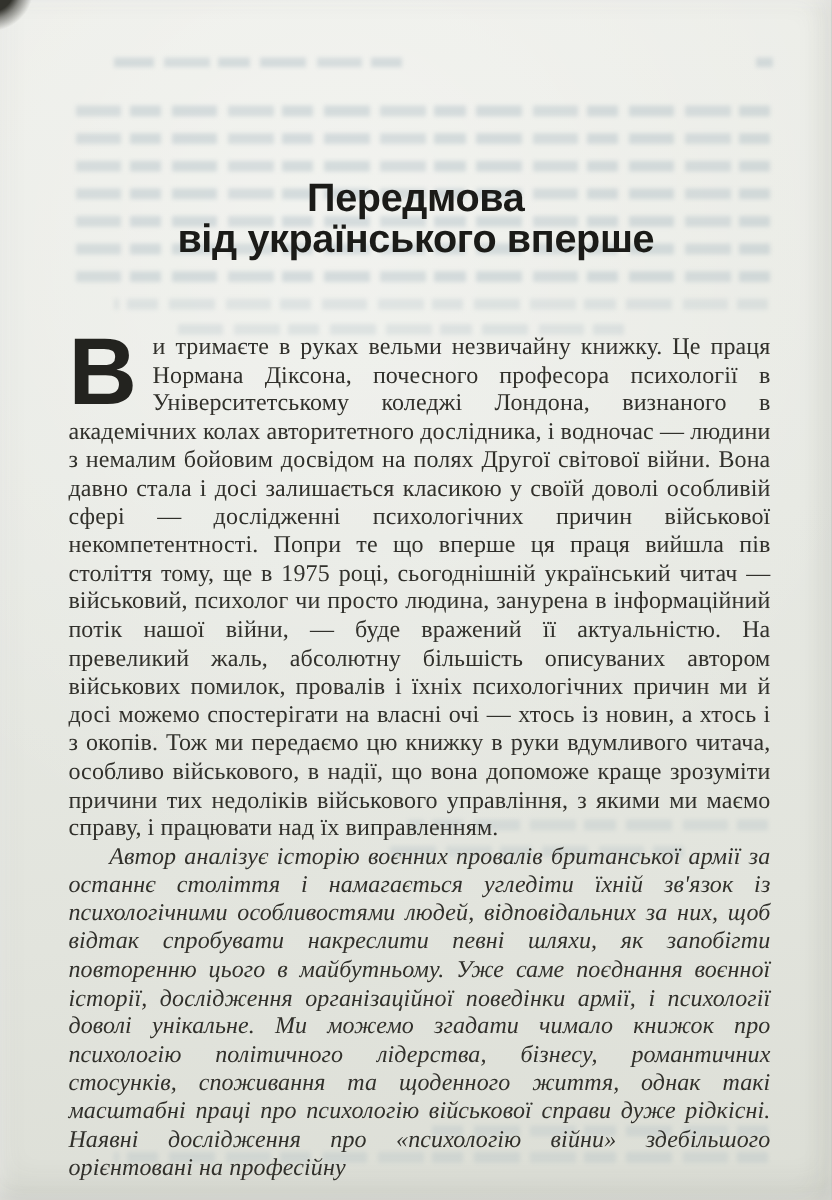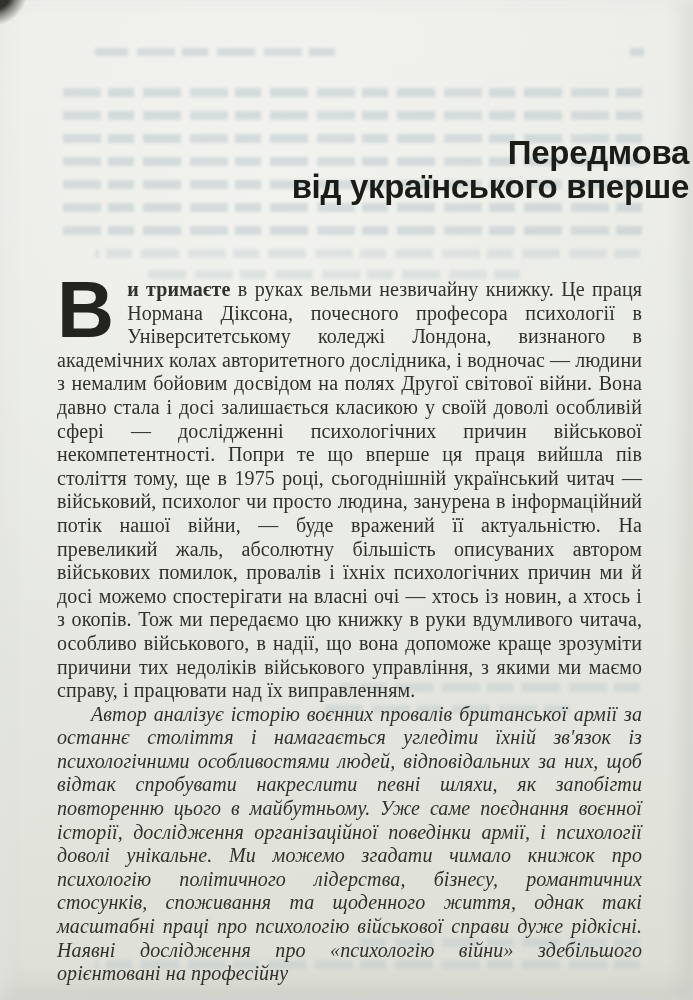--- a/index.html
+++ b/index.html
@@ -41,8 +41,8 @@
   .st-line.fainter { opacity: 0.22; }
   .title {
     position: absolute; left: 0; right: 0; top: 132px;
-    margin: 4px; z-index: 2;
-    text-align: right;
+    margin: 16px; z-index: 2;
+    text-align: center;
     font-family: "Liberation Sans", "DejaVu Sans", sans-serif;
     font-weight: 700;
     font-size: 33px;

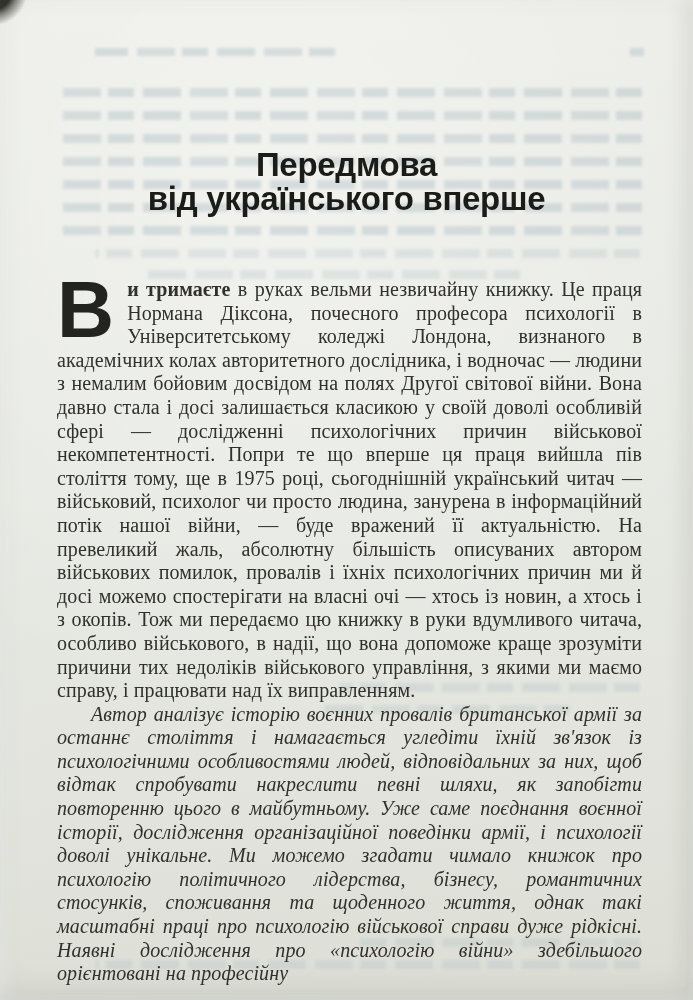--- a/index.html
+++ b/index.html
@@ -70,7 +70,7 @@
     margin: 3px 13px 0 0;
     color: #23231f;
   }
-  .lead-bold { font-weight: 700; }
+  .lead-bold { font-weight: 400; }
 </style>
 </head>
 <body>

